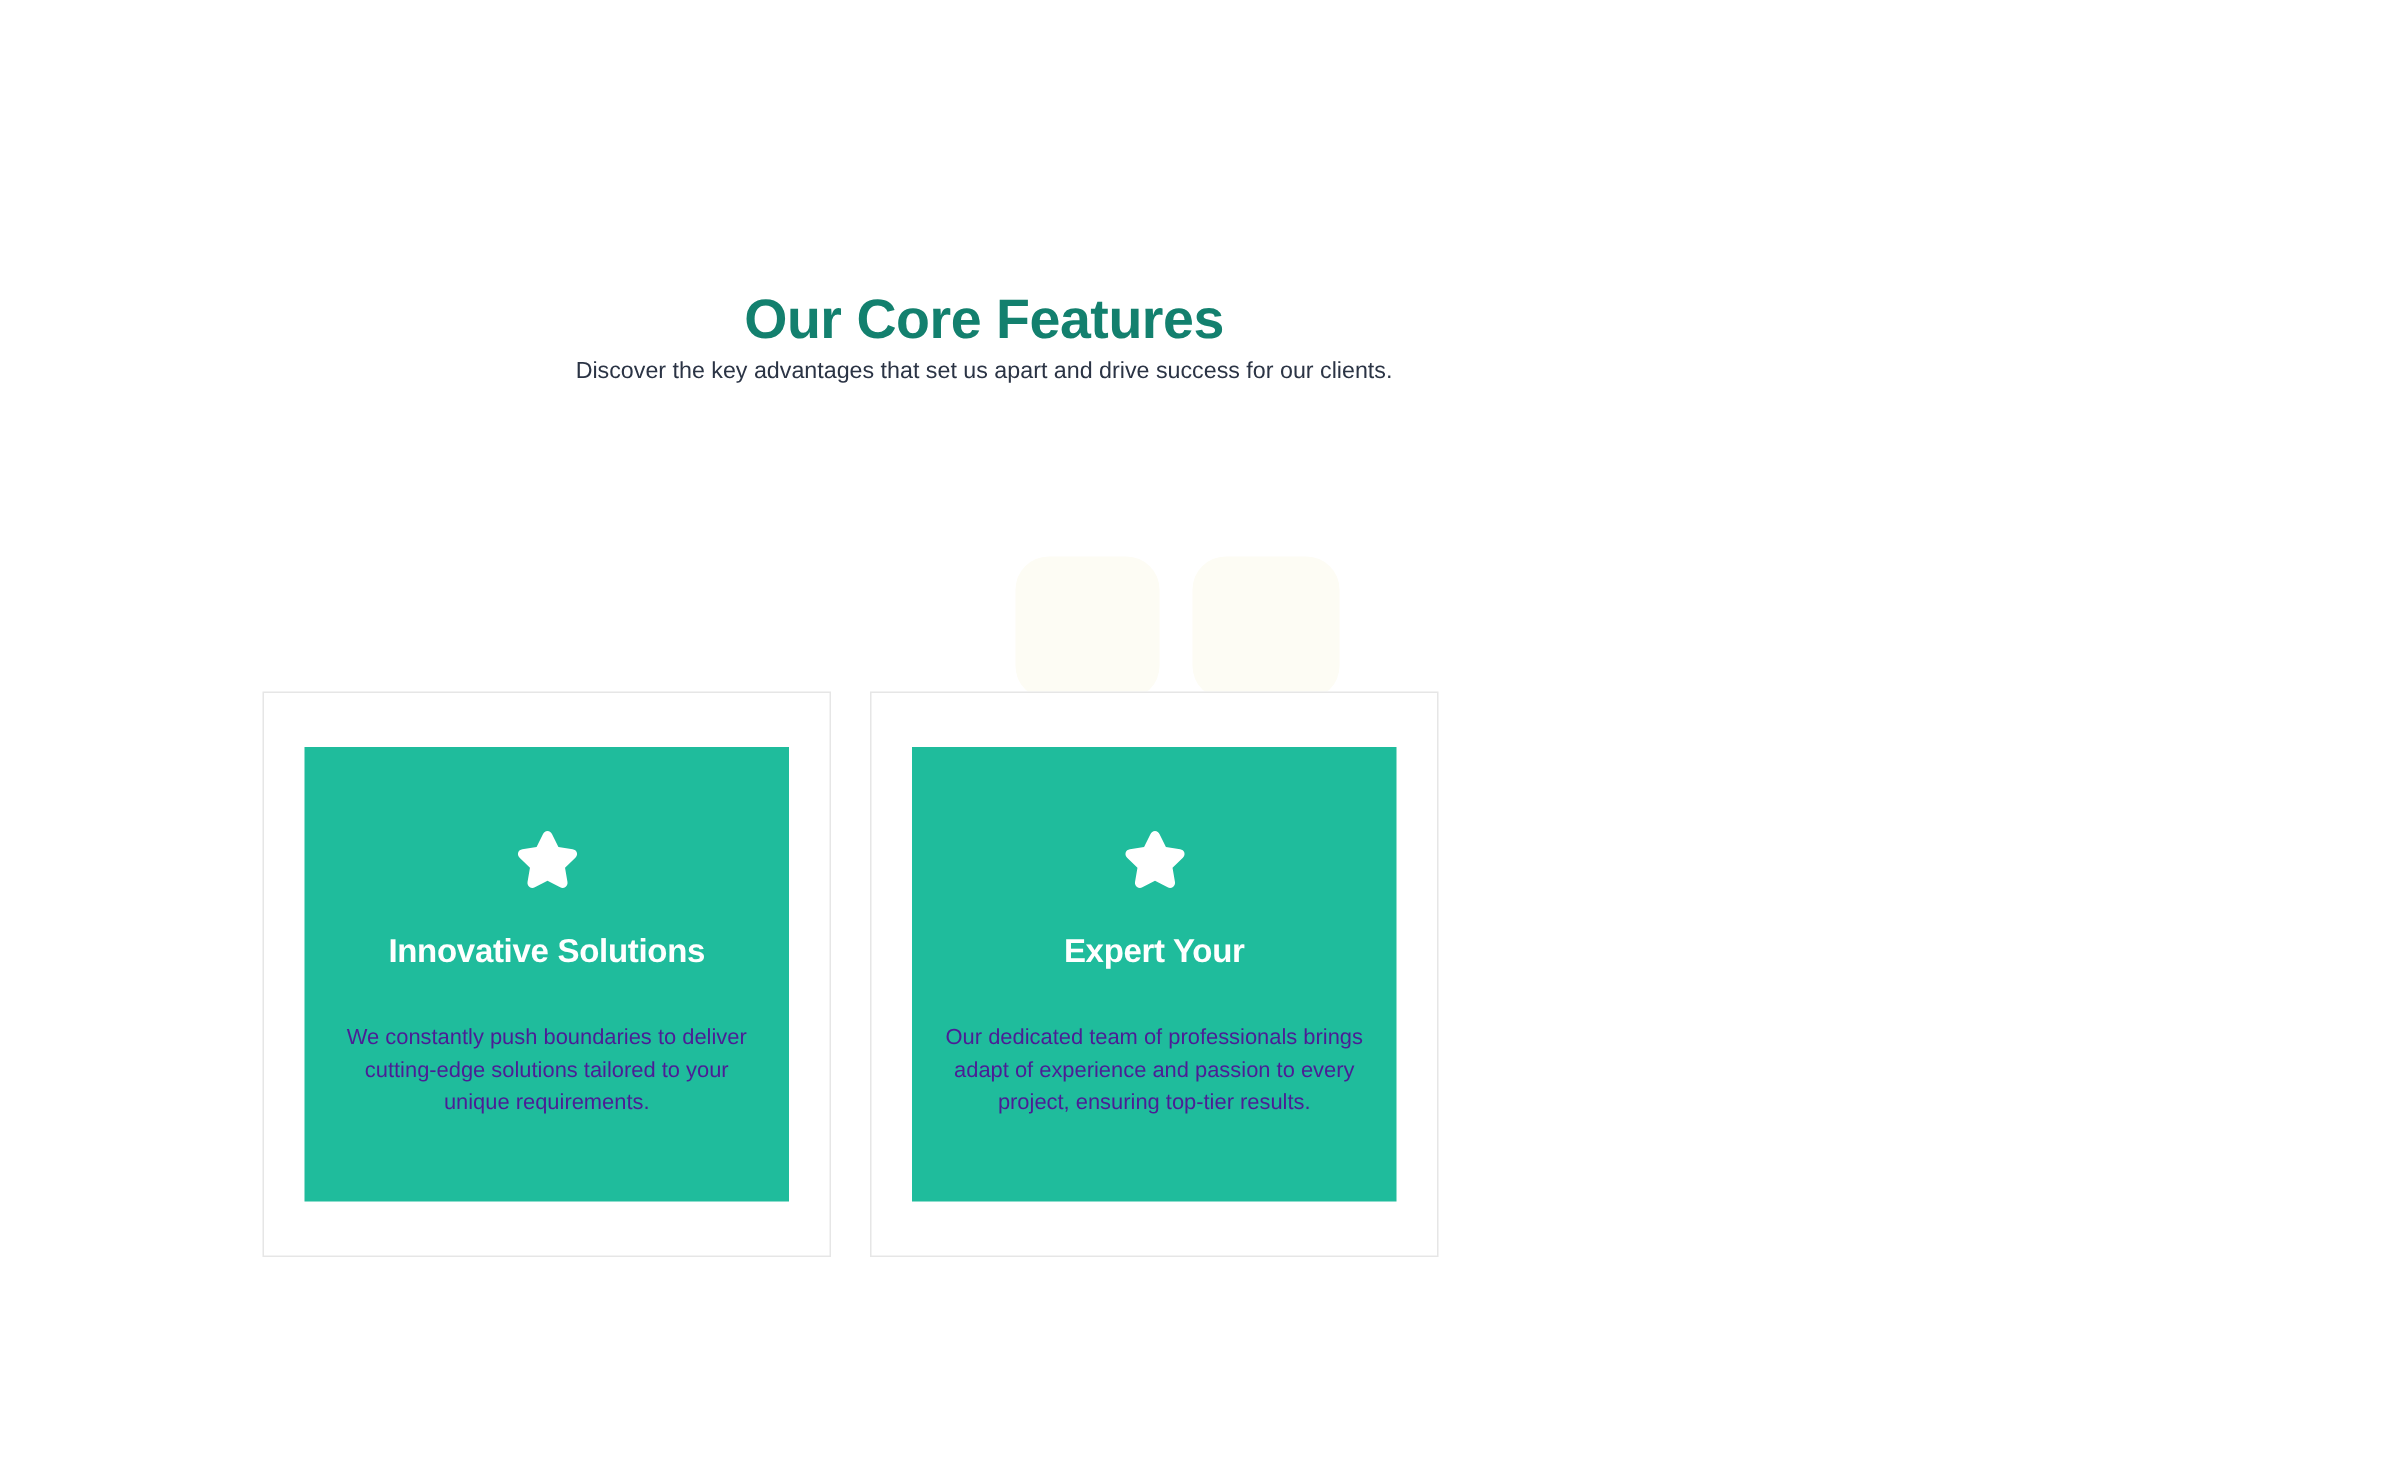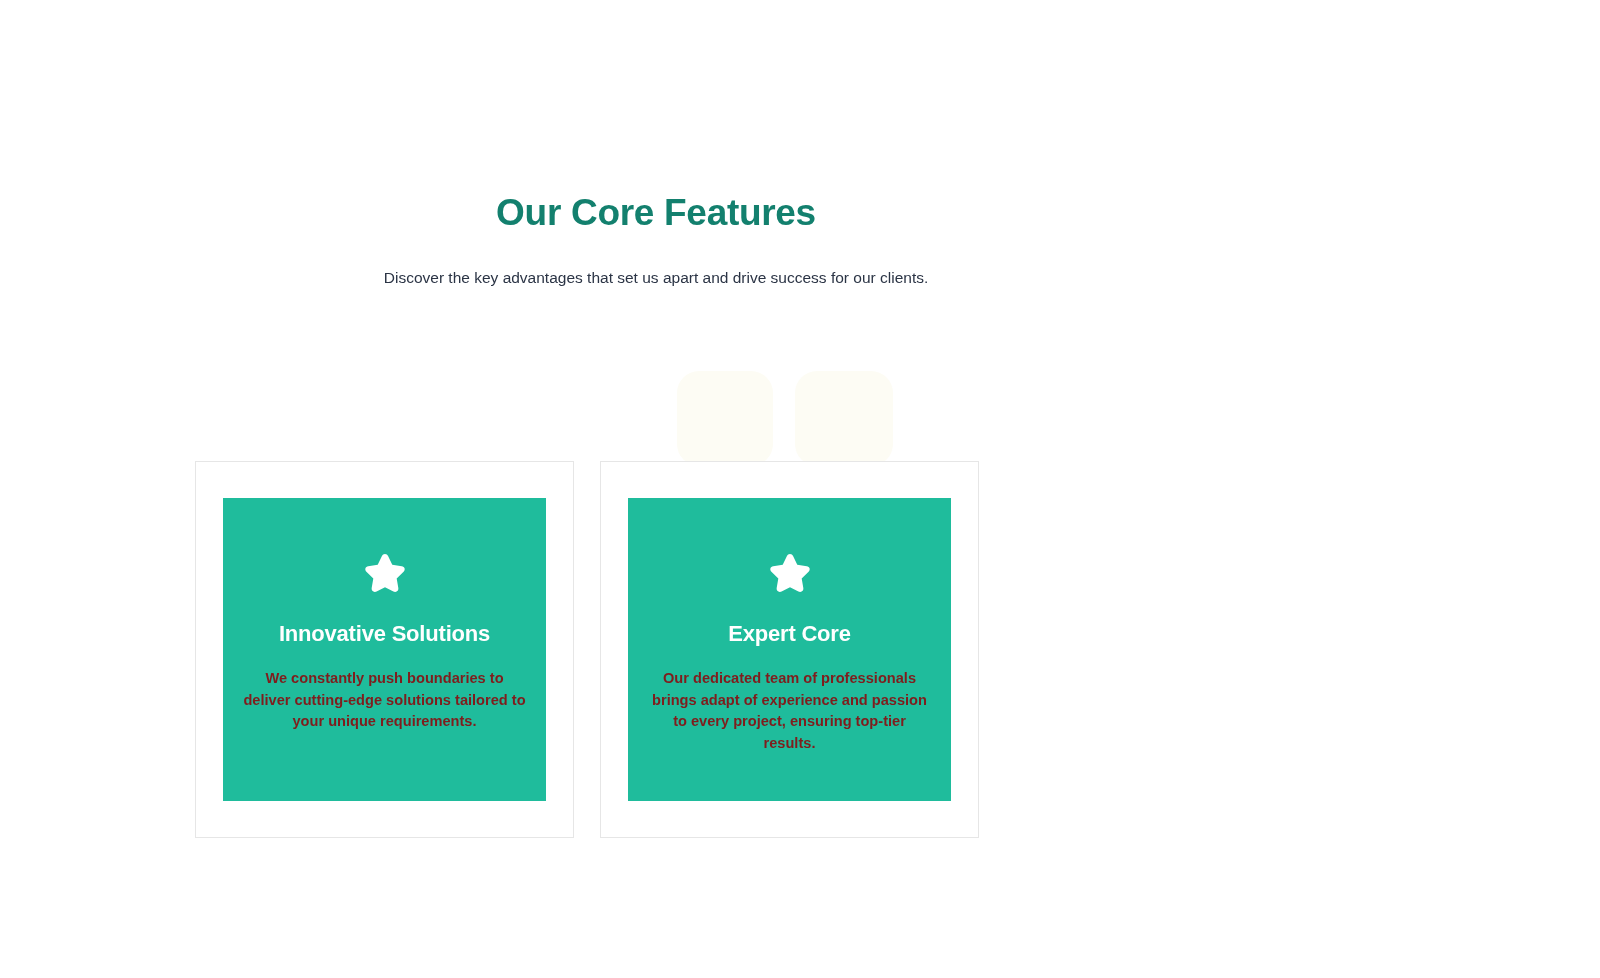--- a/index.html
+++ b/index.html
@@ -37,7 +37,6 @@
   }
 
   .section-subtitle {
-    margin-top: 30px;
     font-size: 15.5px;
     font-weight: 400;
     color: #2b3445;

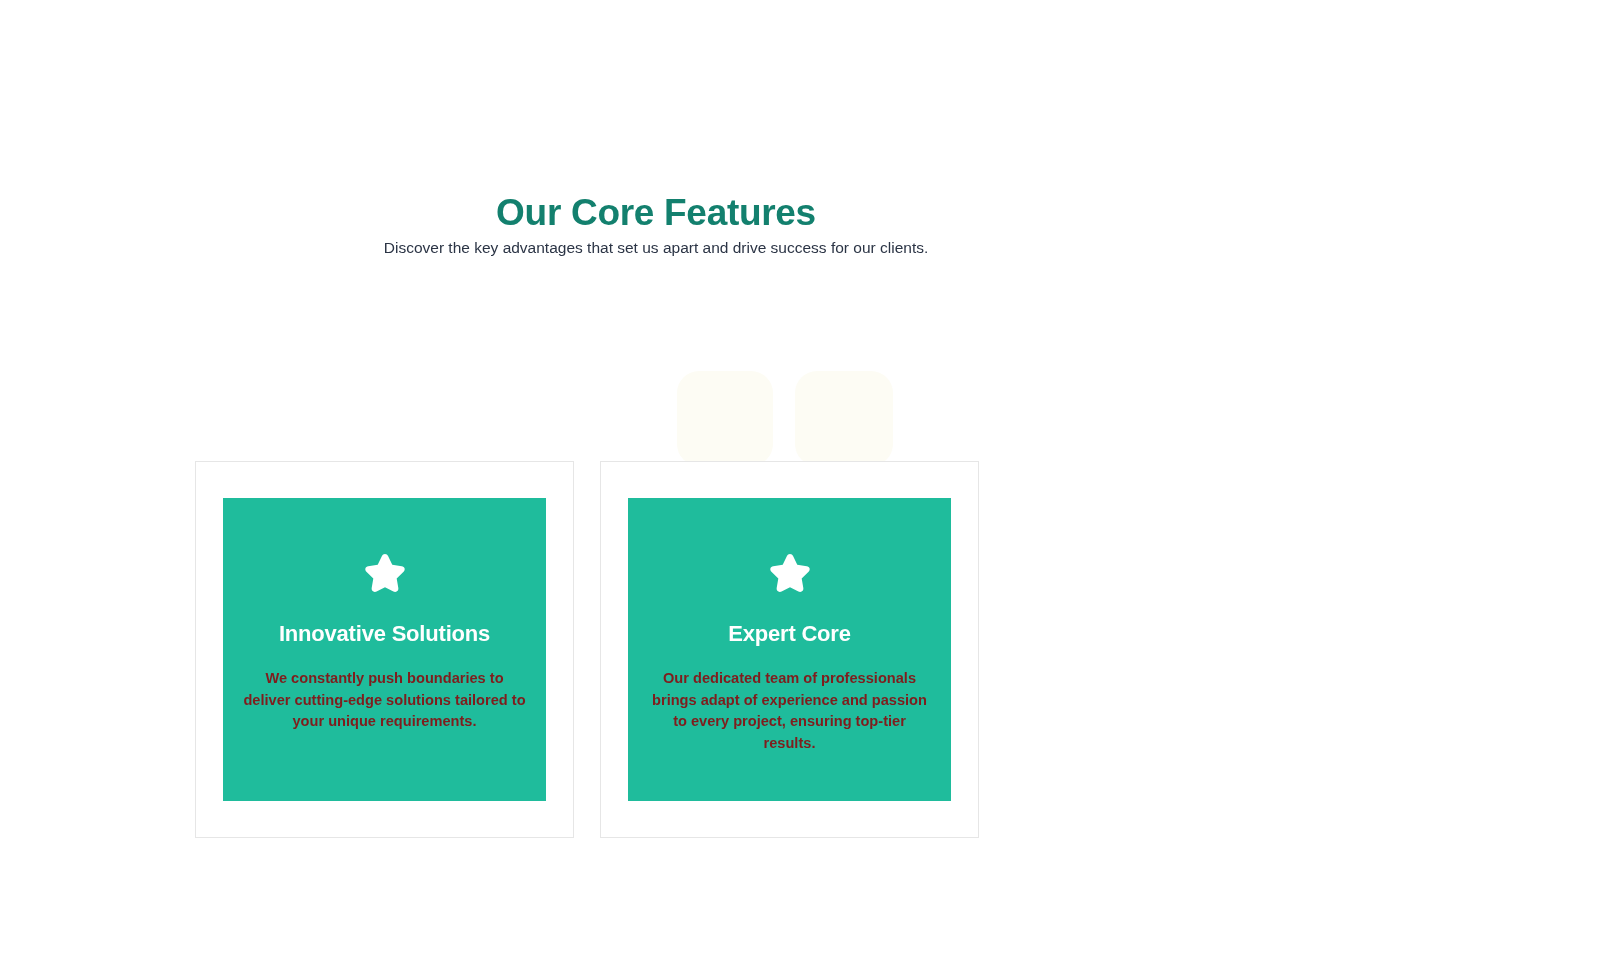--- a/index.html
+++ b/index.html
@@ -65,7 +65,7 @@
   
   .cards {
     position: absolute;
-    left: 195px;
+    left: 175px;
     top: 461px;
     width: 1190px;
     display: flex;

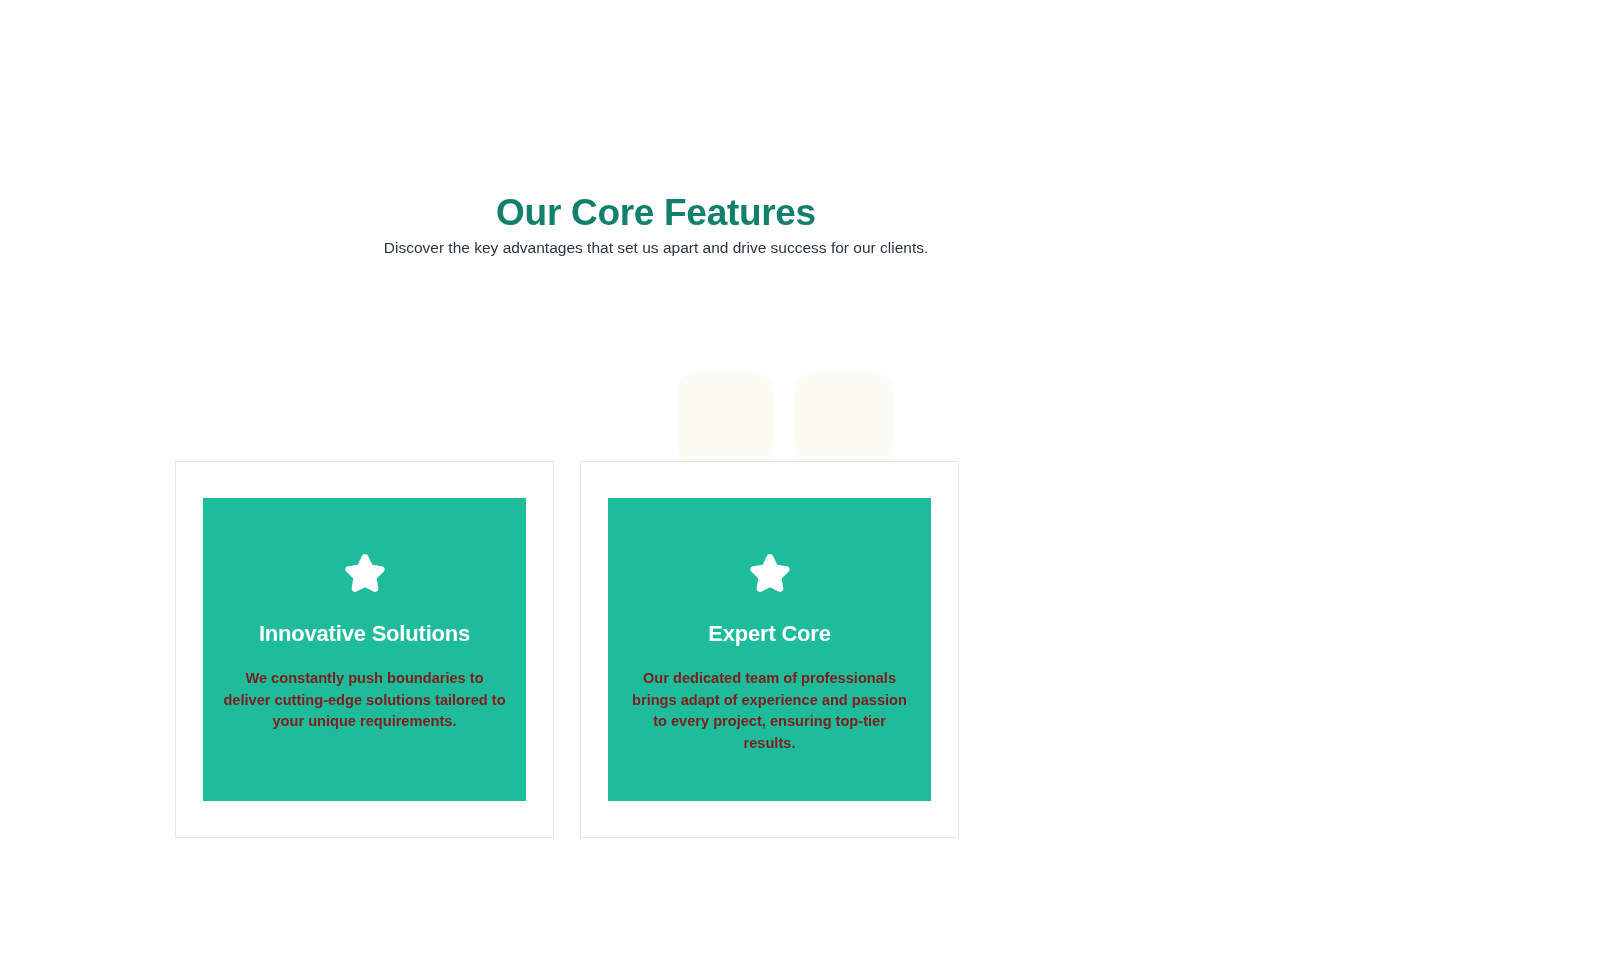--- a/index.html
+++ b/index.html
@@ -161,7 +161,7 @@
             <path fill="#ffffff" d="M24 1.6c1.5 0 2.6 1 3.2 2.2l4.4 9 9.9 1.5c1.4.2 2.5 1 2.9 2.3.4 1.3 0 2.6-1 3.6l-7.2 7 1.7 9.9c.2 1.4-.3 2.7-1.4 3.5-1.1.8-2.5.9-3.7.2L24 36.2l-8.8 4.6c-1.2.7-2.6.6-3.7-.2-1.1-.8-1.6-2.1-1.4-3.5l1.7-9.9-7.2-7c-1-1-1.4-2.3-1-3.6.4-1.3 1.5-2.1 2.9-2.3l9.9-1.5 4.4-9C21.4 2.6 22.5 1.6 24 1.6z"></path>
           </svg>
         </span>
-        <div class="card-title">Expert Core</div>
+        <div class="card-title">Expert Your</div>
         <div class="card-desc">Our dedicated team of professionals brings adapt of experience and passion to every project, ensuring top-tier results.</div>
       </div>
     </div>

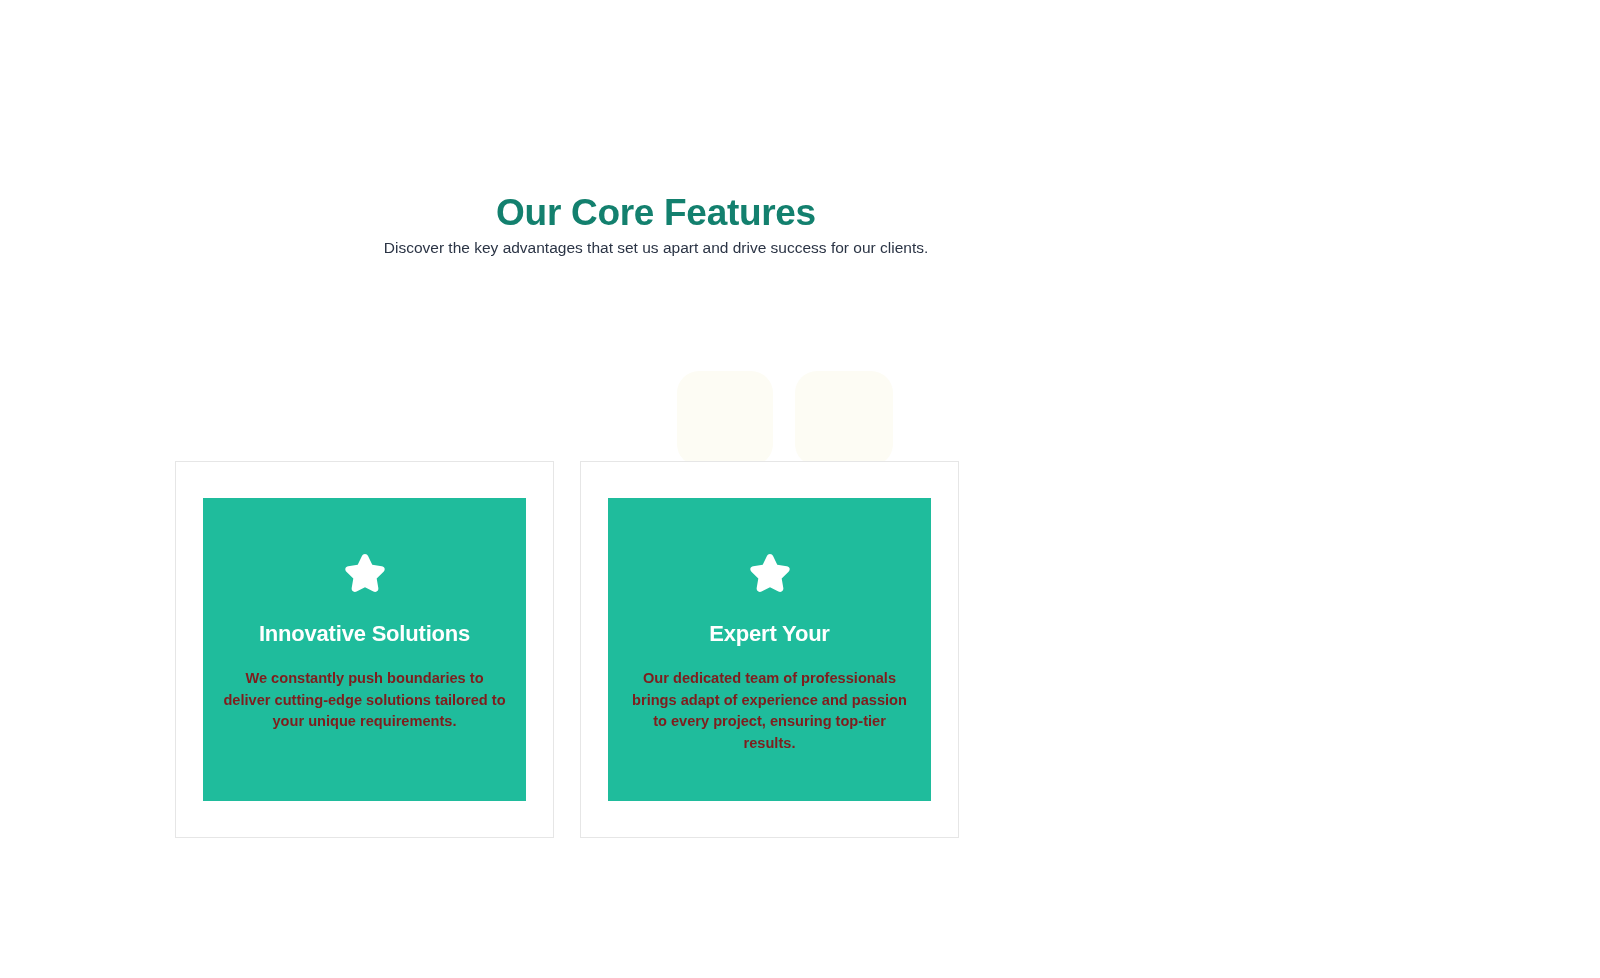--- a/index.html
+++ b/index.html
@@ -117,10 +117,10 @@
   }
 
   .card-desc {
-    margin-top: 20px;
+    margin-top: 34px;
     font-size: 14.6px;
-    font-weight: 700;
-    color: #7f1d1d;
+    font-weight: 400;
+    color: #4c1d95;
     line-height: 1.47;
     max-width: 288px;
   }

